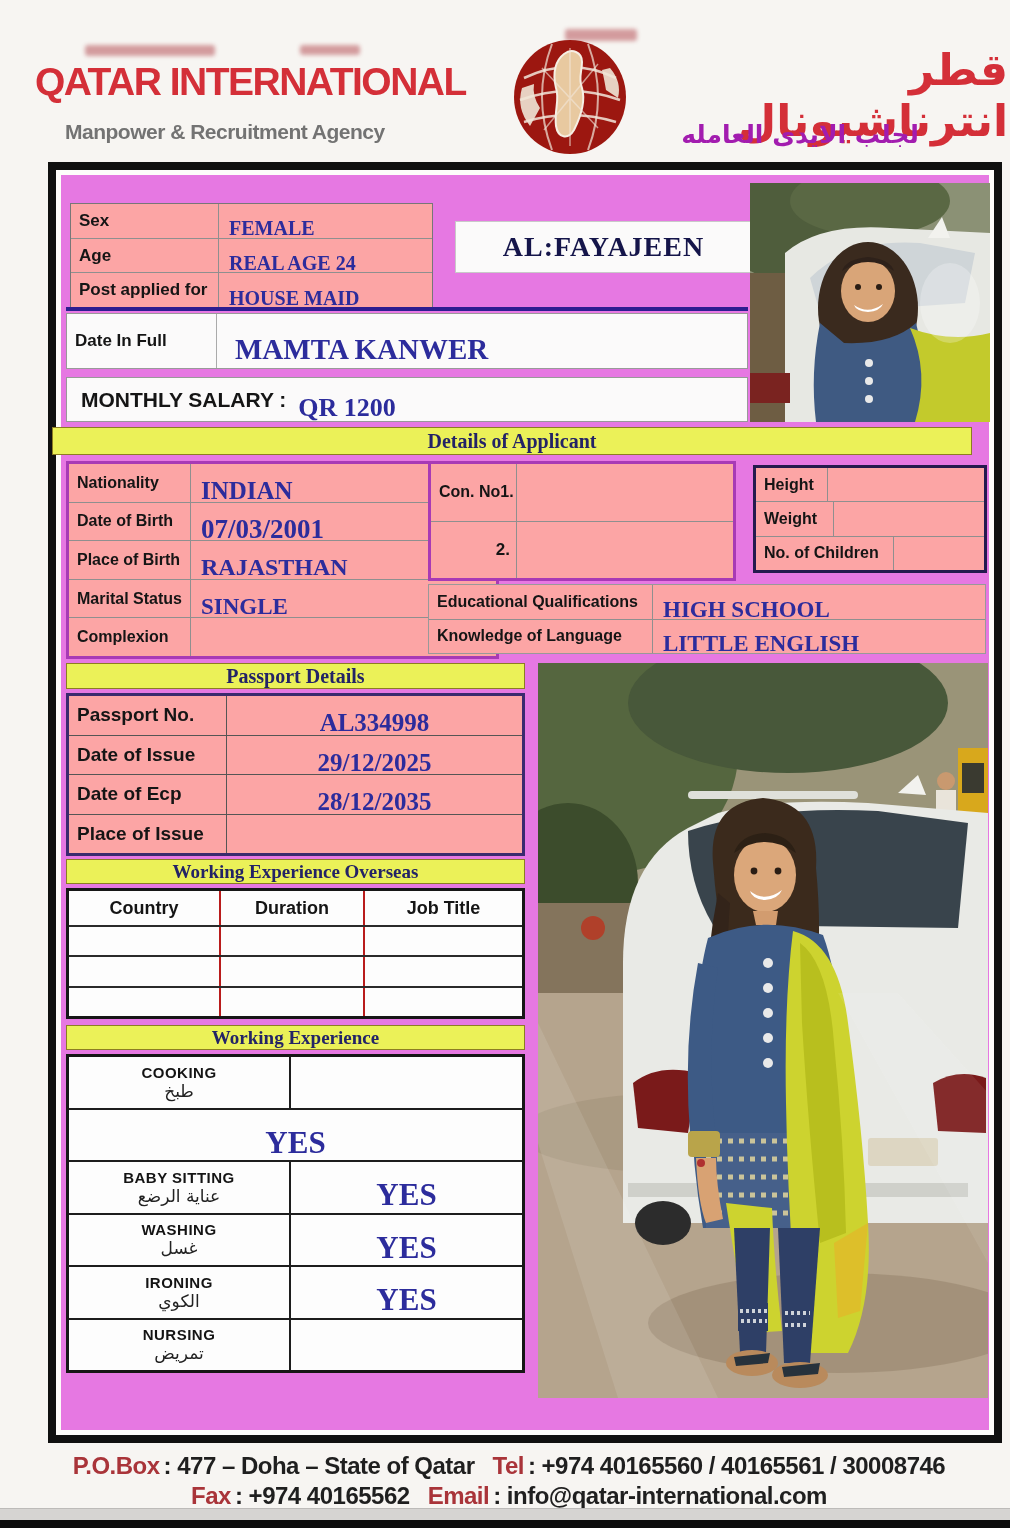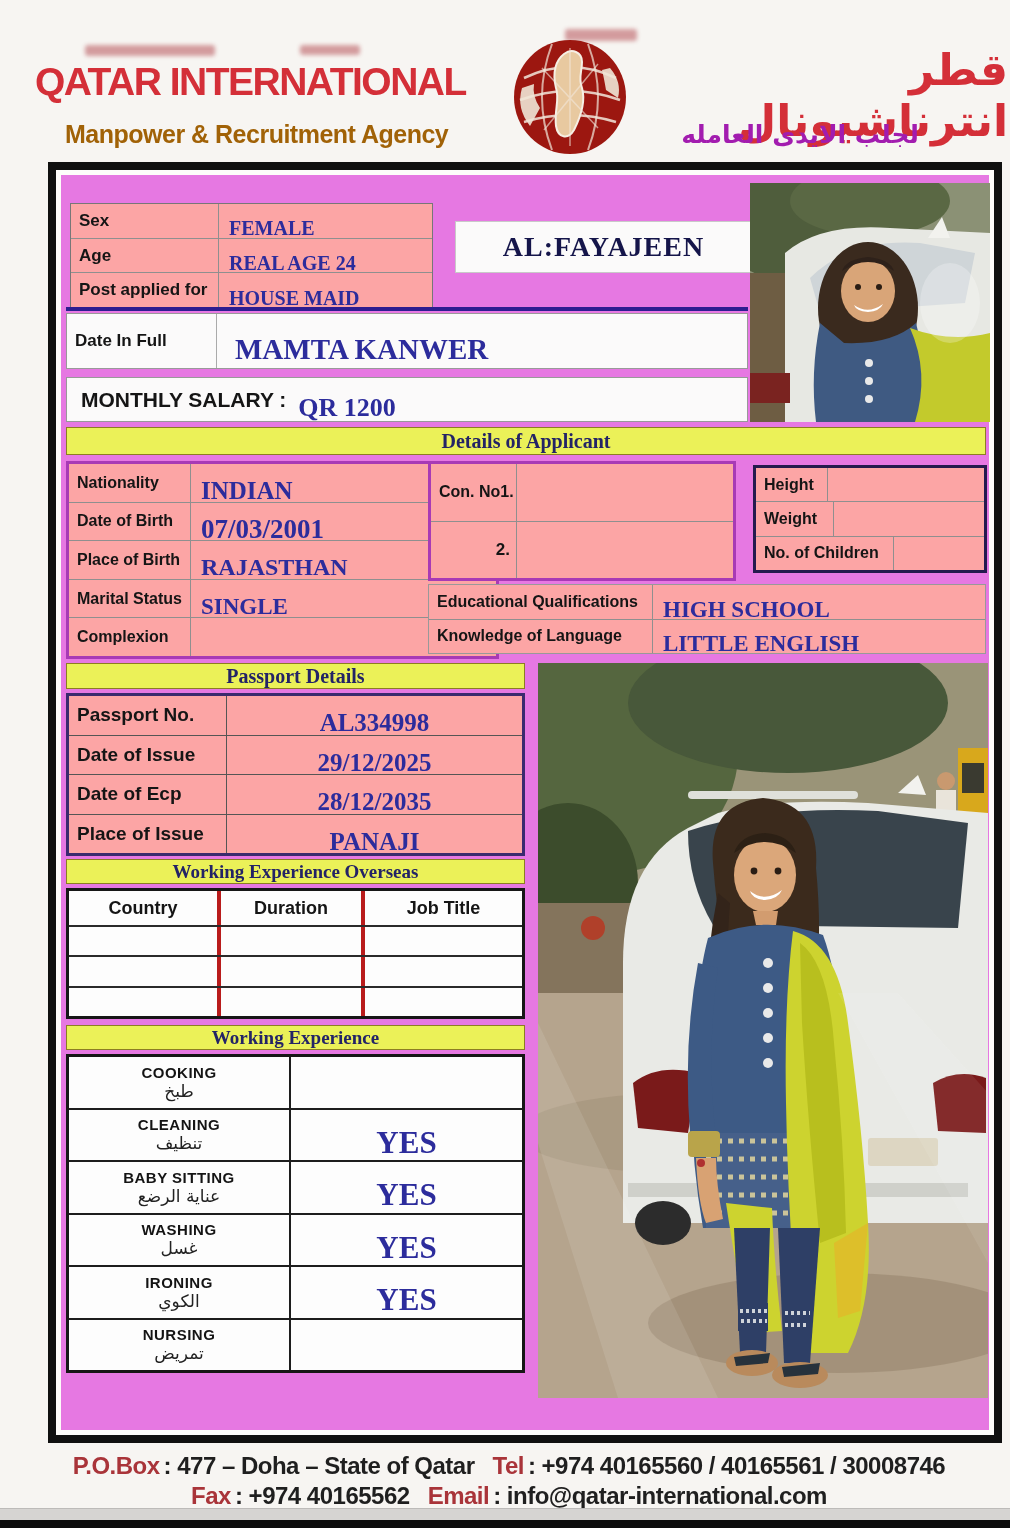--- a/index.html
+++ b/index.html
@@ -9,7 +9,7 @@
 
   
   .brand-title{font-weight:bold;font-size:39px;letter-spacing:-1.5px;color:#d42f38;}
-  .brand-sub{font-weight:bold;font-size:25px;color:#a16207;letter-spacing:-0.5px;}
+  .brand-sub{font-weight:bold;font-size:21px;color:#737373;letter-spacing:-0.5px;}
   .brand-ar{font-weight:bold;font-size:44px;color:#d42f38;text-align:right;direction:rtl;
             font-family:"DejaVu Sans","Liberation Sans",sans-serif;}
   .brand-ar-sub{font-weight:bold;font-size:25px;color:#a21caf;text-align:center;direction:rtl;

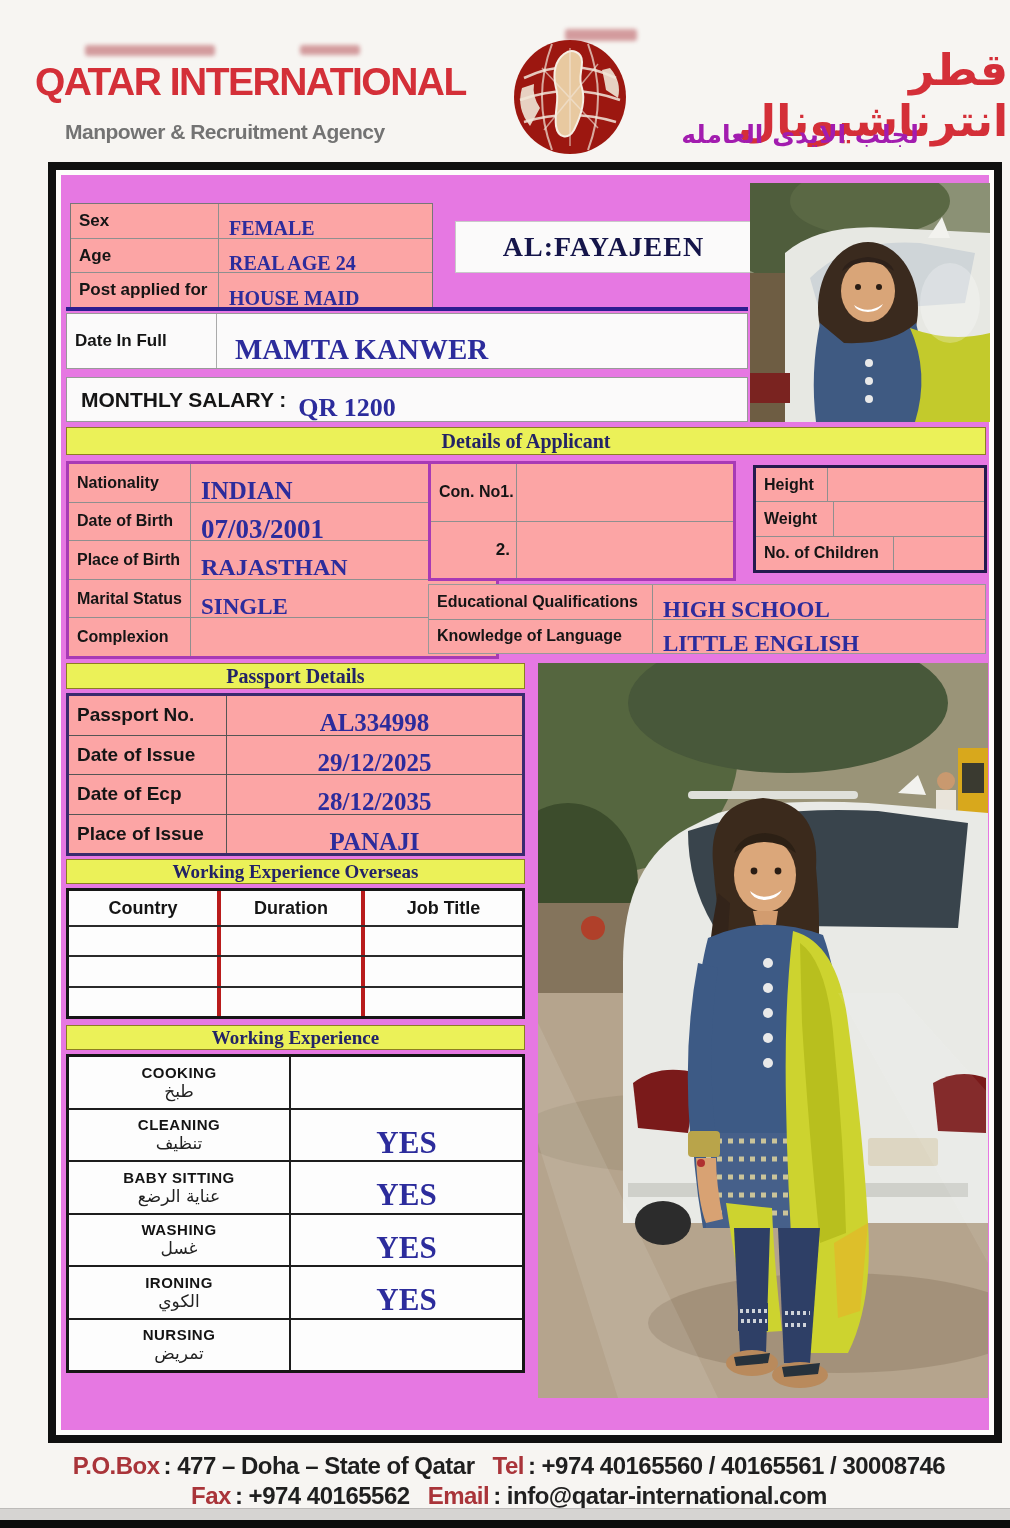--- a/index.html
+++ b/index.html
@@ -156,7 +156,7 @@
     </svg>
   </div>
 
-  <div class="abs banner" style="left:66px;top:427px;width:920px;height:28px;font-size:20px;">Details of Applicant</div>
+  <div class="abs banner" style="left:52px;top:427px;width:920px;height:28px;font-size:20px;">Details of Applicant</div>
 
   <div class="abs kv-table purple-border" style="left:66px;top:461px;width:433px;height:198px;">
     <div class="kv-row">

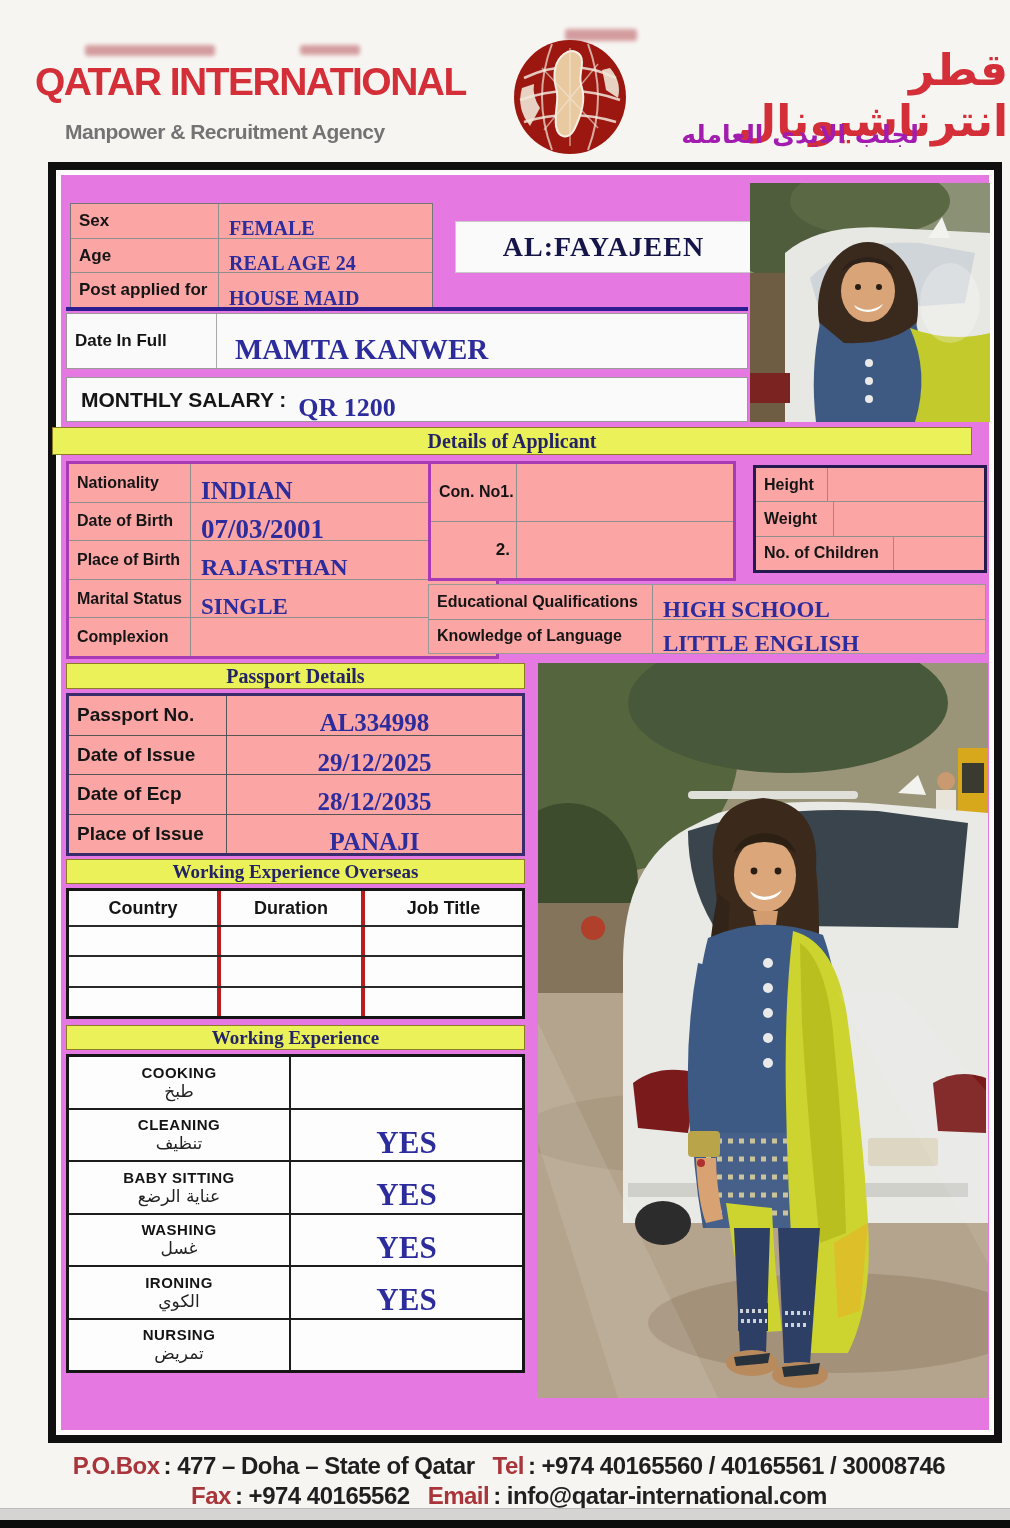--- a/index.html
+++ b/index.html
@@ -234,7 +234,6 @@
     </div>
     <div class="kv-row" style="border-color:#555;">
       <div class="kv-label lbl" style="width:158px;font-size:19px;border-color:#555;">Place of Issue</div>
-      <div class="kv-value val" style="font-size:25px;justify-content:center;padding-left:0;">PANAJI</div>
     </div>
   </div>
 

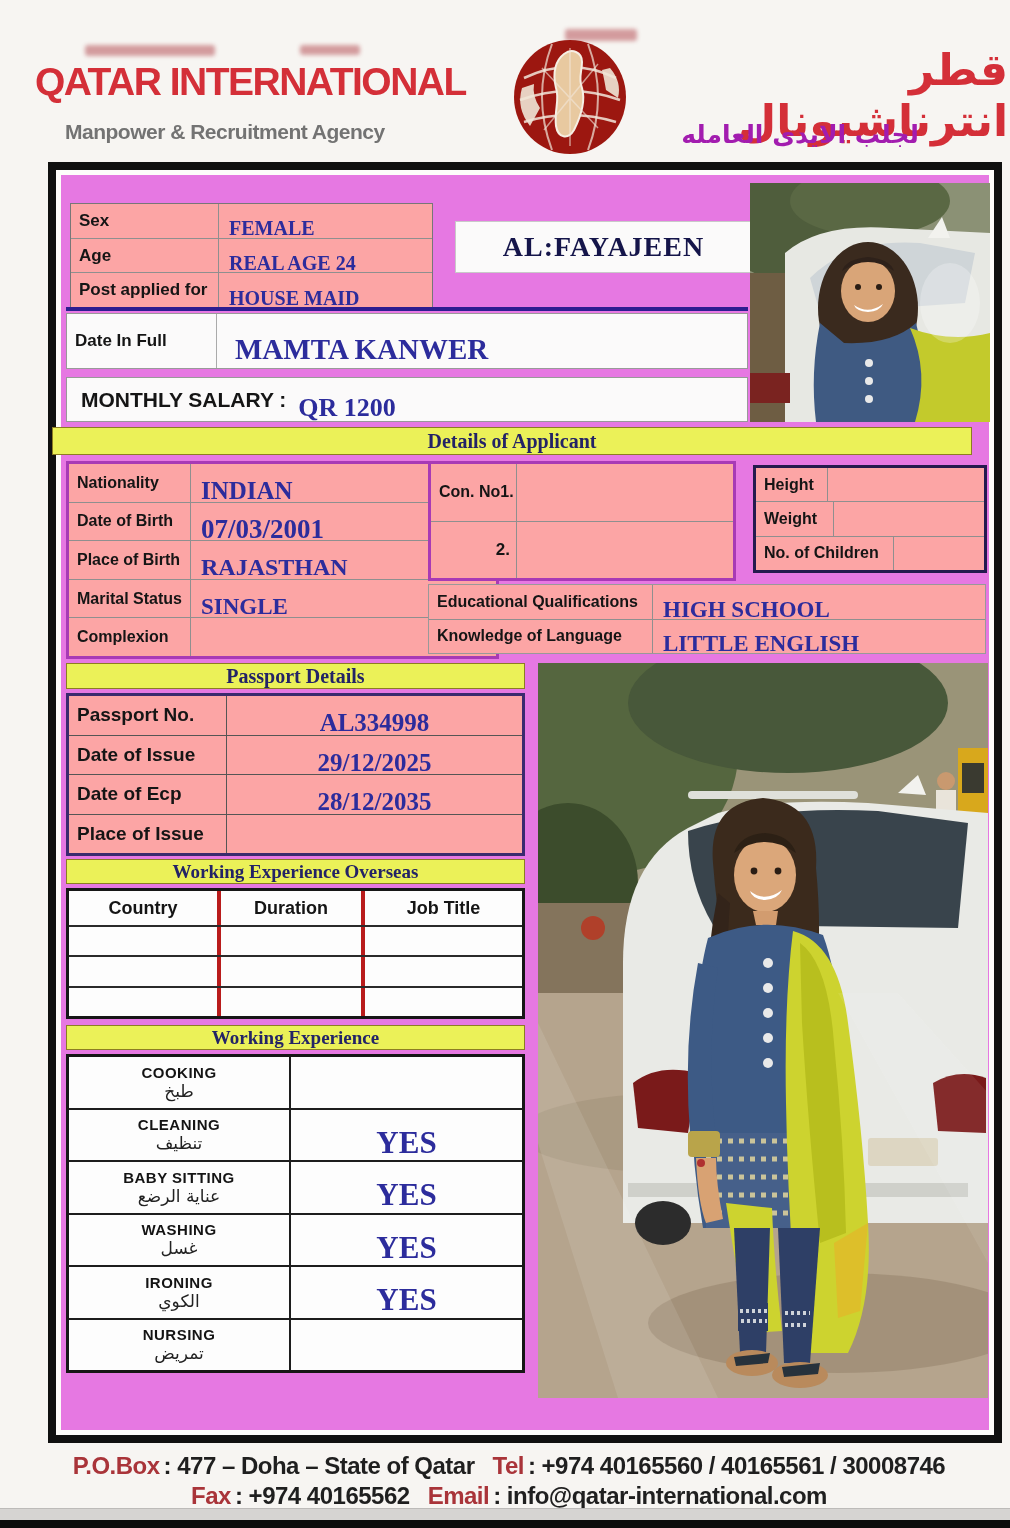--- a/index.html
+++ b/index.html
@@ -42,7 +42,7 @@
   
   .ovs-row{display:flex;border-bottom:2px solid #2a2a2a;}
   .ovs-row:last-child{border-bottom:none;}
-  .ovs-cell{border-right:4px solid #b91c1c;box-sizing:border-box;display:flex;
+  .ovs-cell{border-right:2px solid #b91c1c;box-sizing:border-box;display:flex;
             align-items:center;justify-content:center;}
   .ovs-cell:last-child{border-right:none;}
 

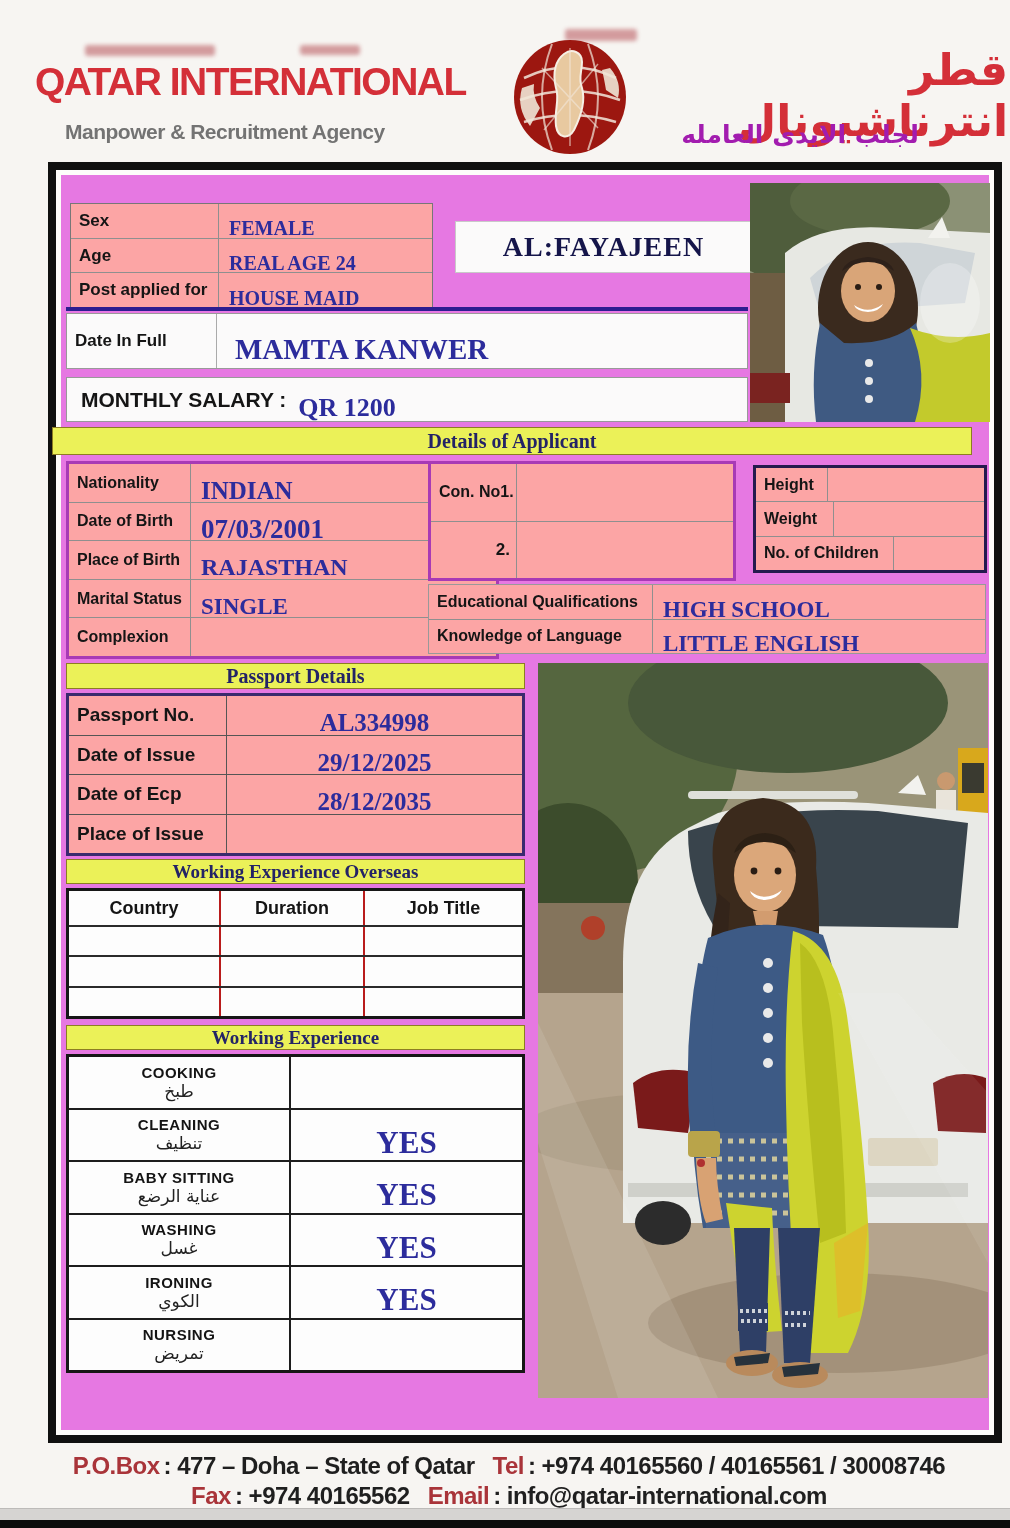--- a/index.html
+++ b/index.html
@@ -273,10 +273,6 @@
       <div class="skill-val val" style="font-size:31px;"></div>
     </div>
     <div class="skill-row">
-      <div class="skill-name">
-        <span class="skill-en">CLEANING</span>
-        <span class="skill-ar">تنظيف</span>
-      </div>
       <div class="skill-val val" style="font-size:31px;">YES</div>
     </div>
     <div class="skill-row">

